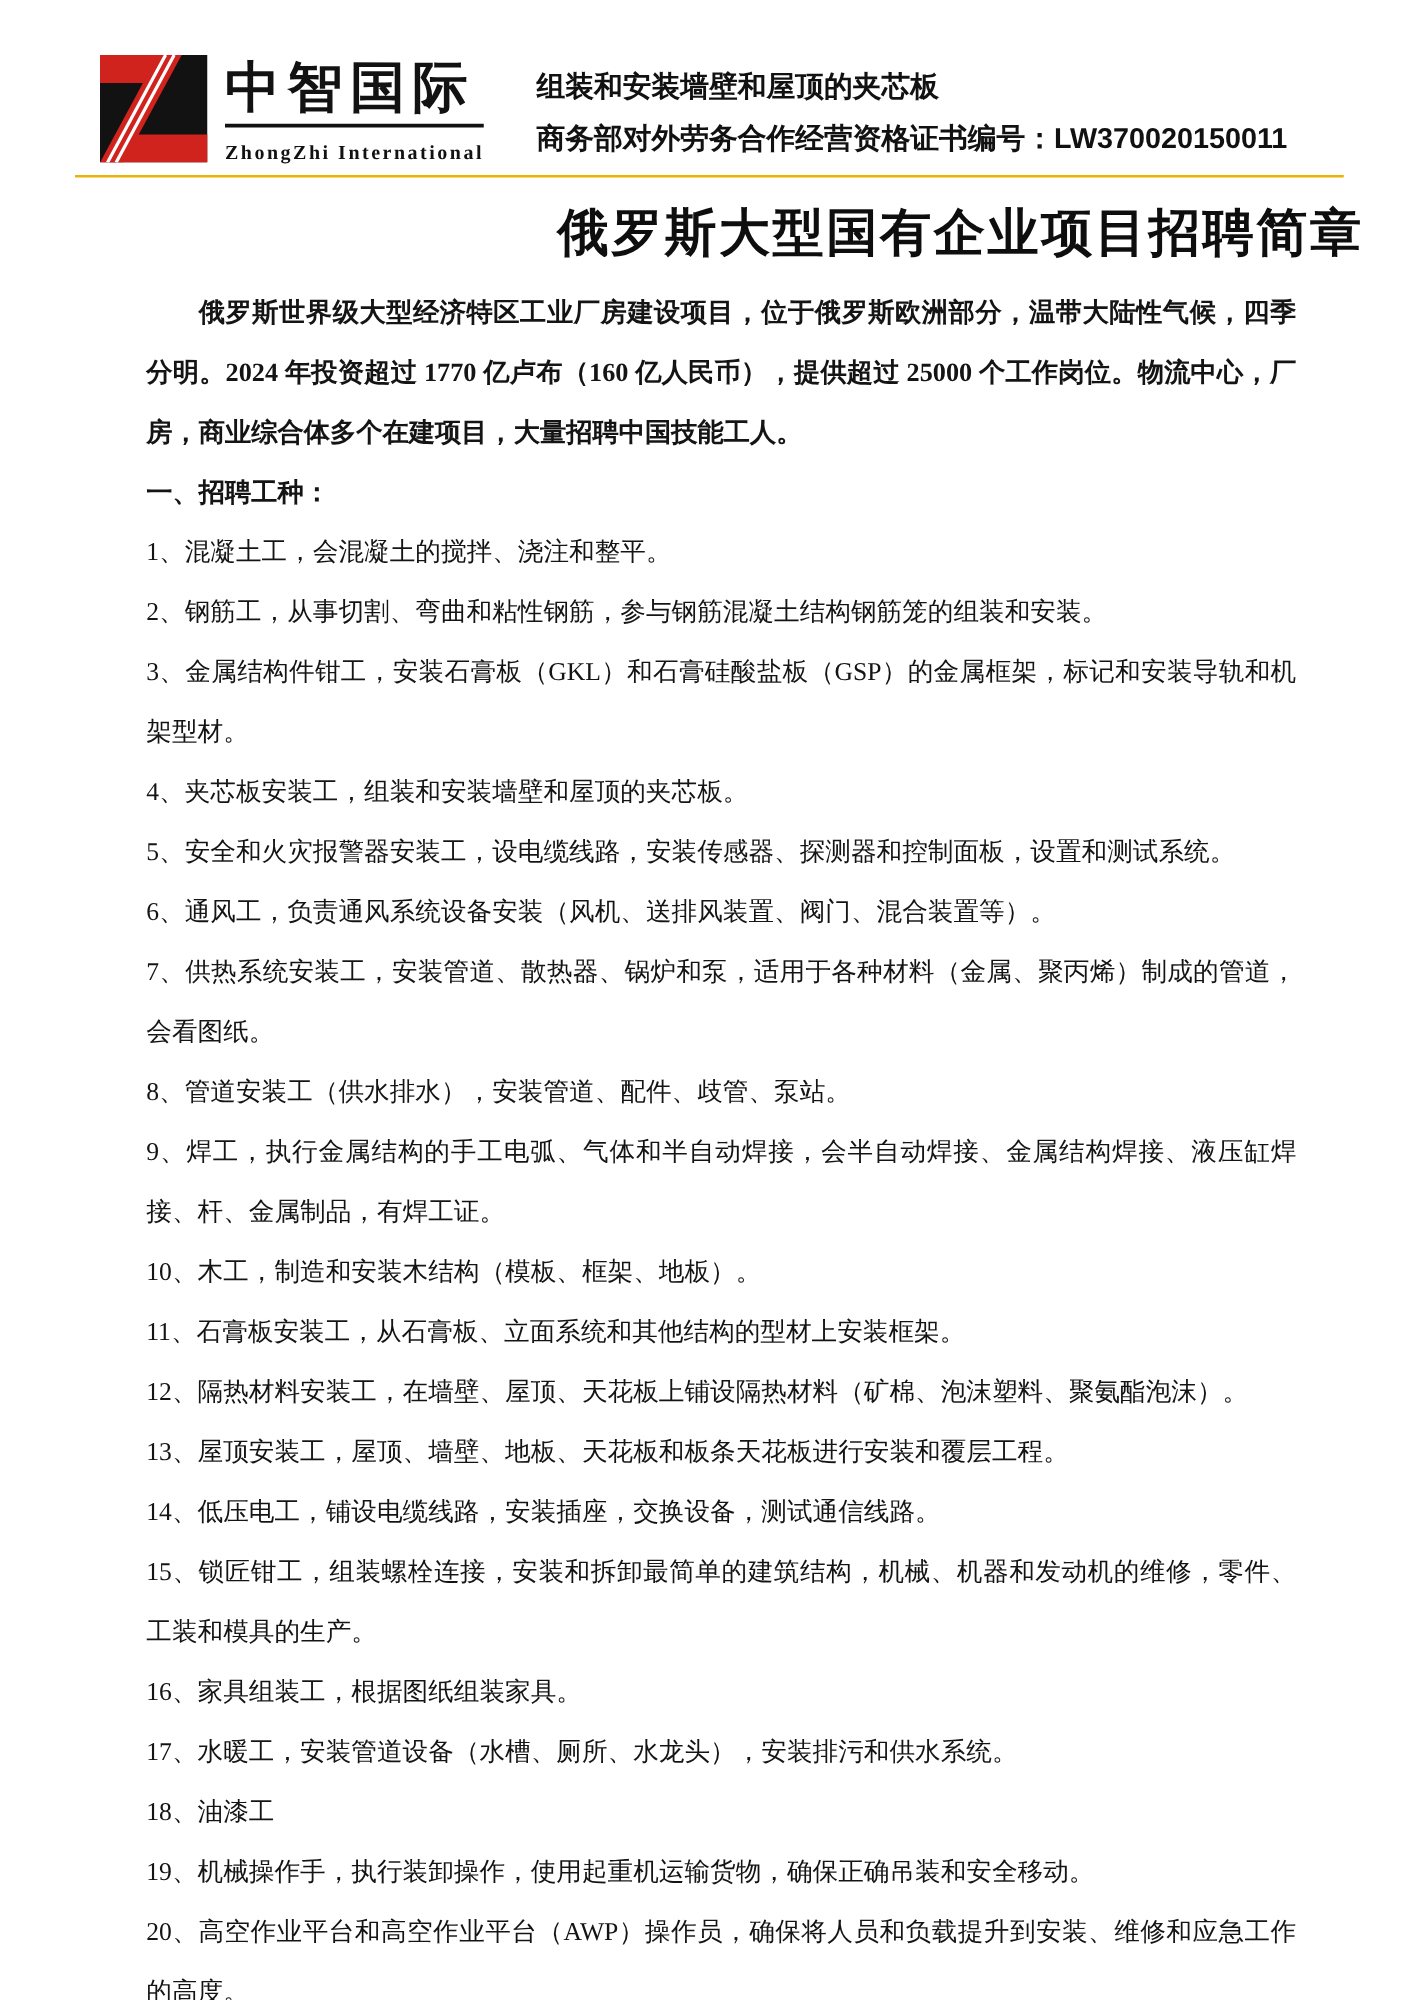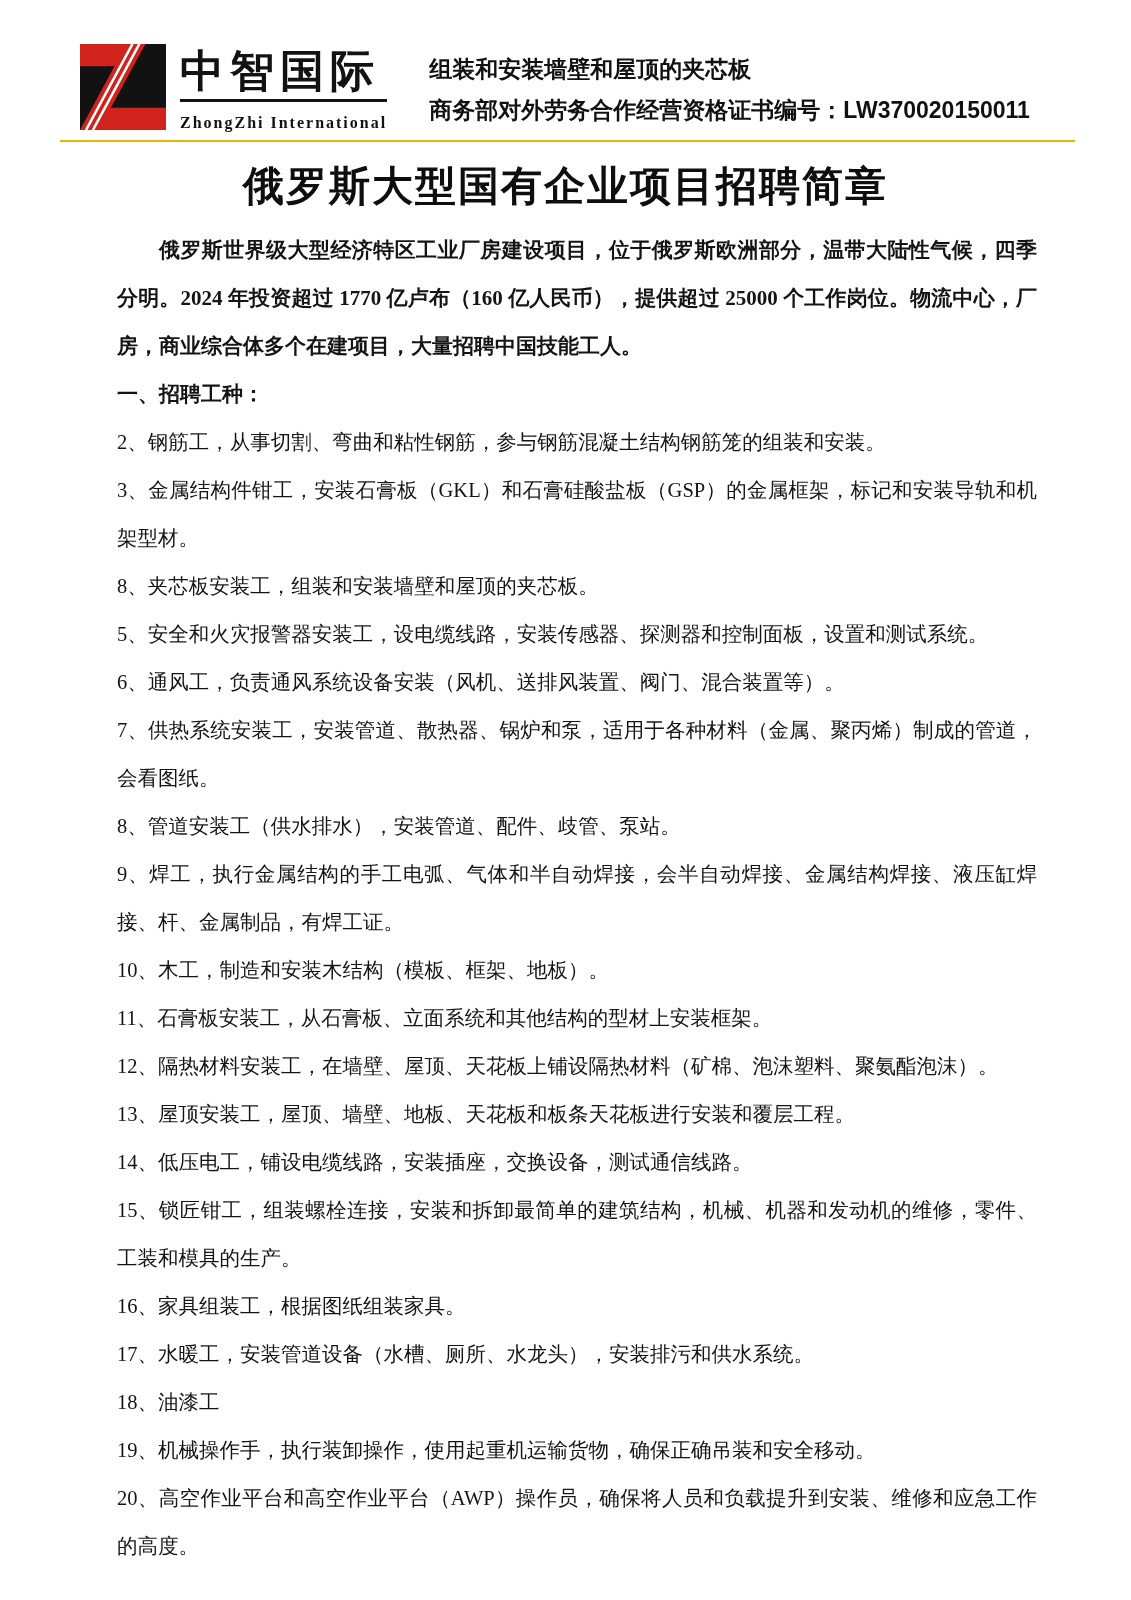--- a/index.html
+++ b/index.html
@@ -78,7 +78,7 @@
 
   
   .doc-title {
-    text-align: center;
+    text-align: right;
     font-size: 41px;
     font-weight: bold;
     letter-spacing: 2px;

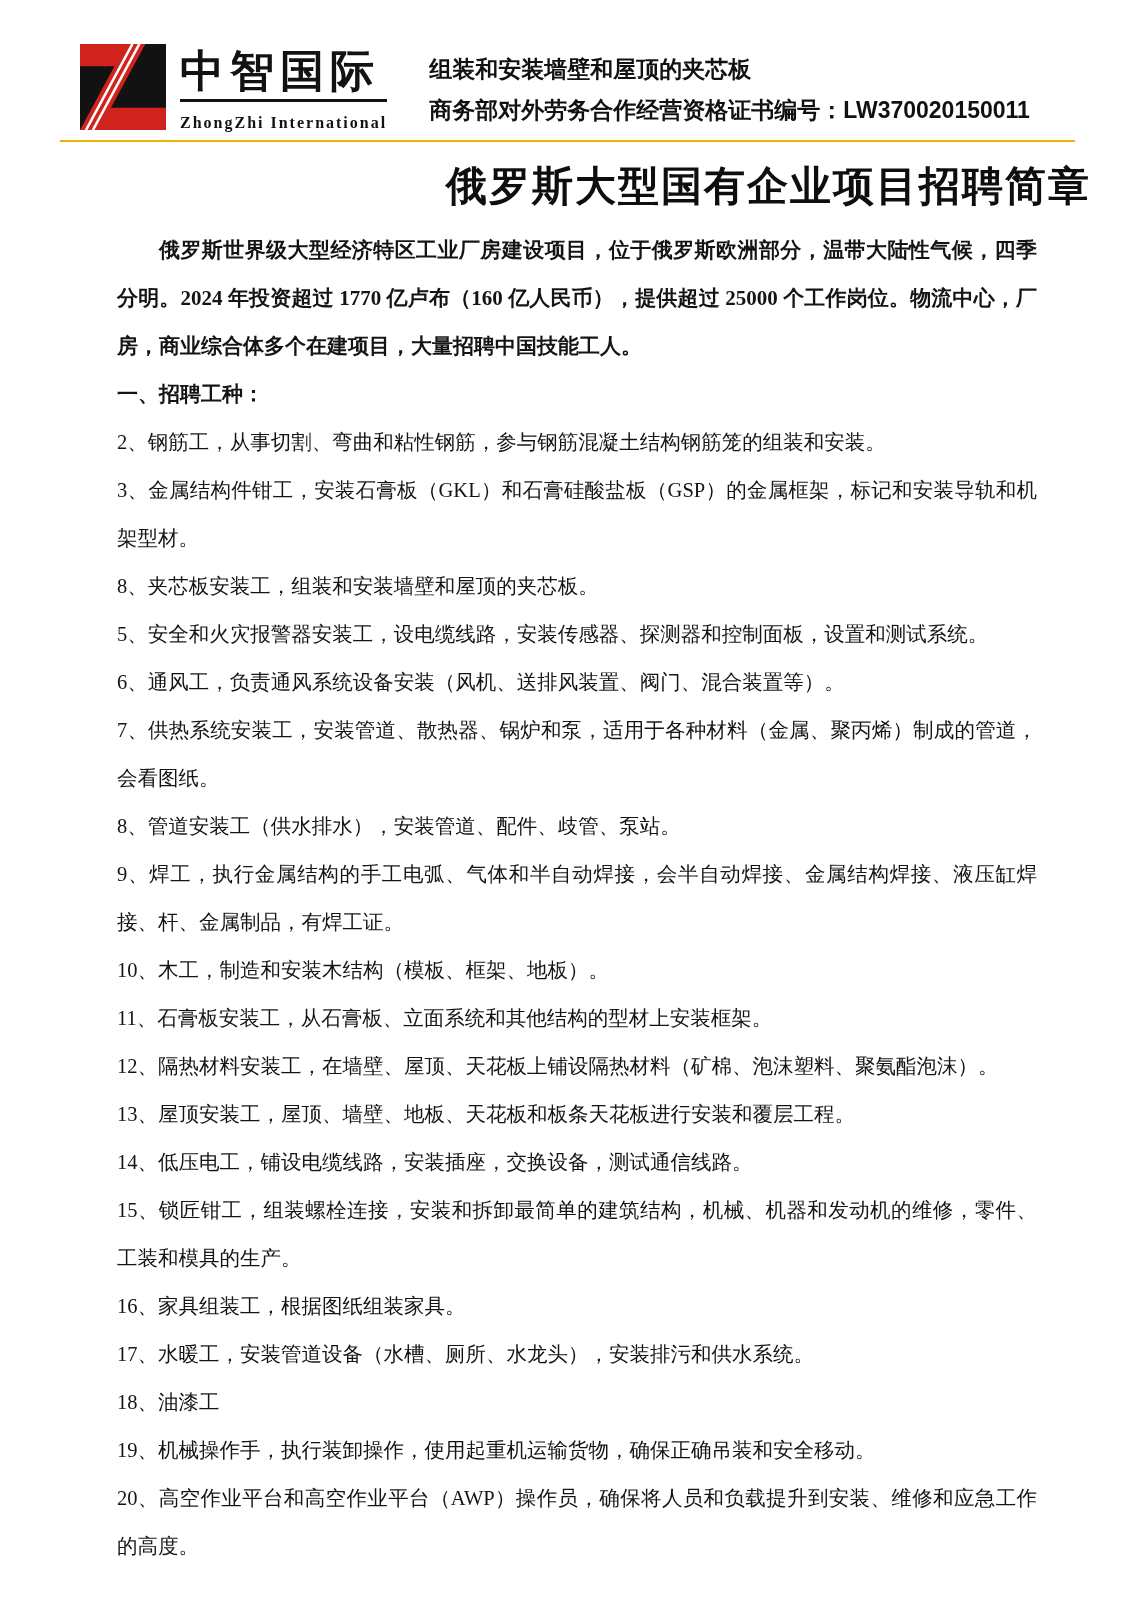--- a/index.html
+++ b/index.html
@@ -145,6 +145,7 @@
   <p class="intro">俄罗斯世界级大型经济特区工业厂房建设项目，位于俄罗斯欧洲部分，温带大陆性气候，四季分明。2024 年投资超过 1770 亿卢布（160 亿人民币），提供超过 25000 个工作岗位。物流中心，厂房，商业综合体多个在建项目，大量招聘中国技能工人。</p>
   <p class="section-heading">一、招聘工种：</p>
   <div>
+      <p class="job">1、混凝土工，会混凝土的搅拌、浇注和整平。</p>
       <p class="job">2、钢筋工，从事切割、弯曲和粘性钢筋，参与钢筋混凝土结构钢筋笼的组装和安装。</p>
       <p class="job">3、金属结构件钳工，安装石膏板（GKL）和石膏硅酸盐板（GSP）的金属框架，标记和安装导轨和机架型材。</p>
       <p class="job">8、夹芯板安装工，组装和安装墙壁和屋顶的夹芯板。</p>

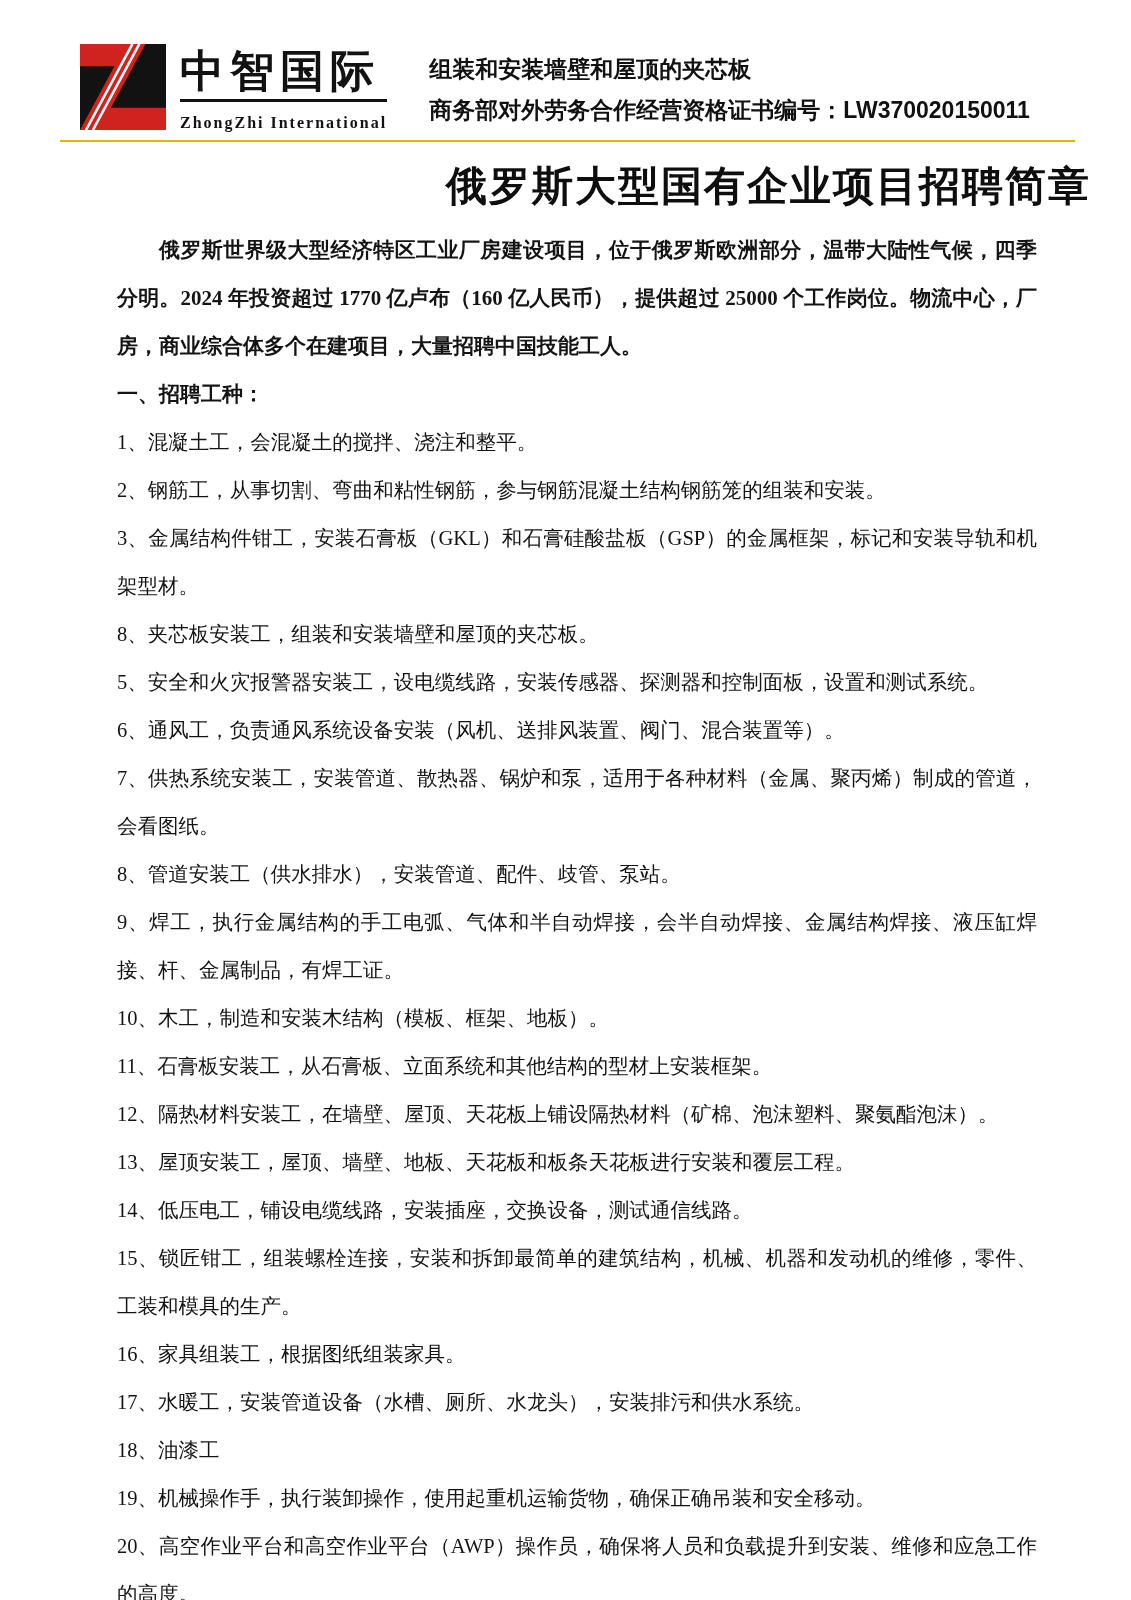--- a/index.html
+++ b/index.html
@@ -148,7 +148,7 @@
       <p class="job">1、混凝土工，会混凝土的搅拌、浇注和整平。</p>
       <p class="job">2、钢筋工，从事切割、弯曲和粘性钢筋，参与钢筋混凝土结构钢筋笼的组装和安装。</p>
       <p class="job">3、金属结构件钳工，安装石膏板（GKL）和石膏硅酸盐板（GSP）的金属框架，标记和安装导轨和机架型材。</p>
-      <p class="job">8、夹芯板安装工，组装和安装墙壁和屋顶的夹芯板。</p>
+      <p class="job">4、夹芯板安装工，组装和安装墙壁和屋顶的夹芯板。</p>
       <p class="job">5、安全和火灾报警器安装工，设电缆线路，安装传感器、探测器和控制面板，设置和测试系统。</p>
       <p class="job">6、通风工，负责通风系统设备安装（风机、送排风装置、阀门、混合装置等）。</p>
       <p class="job">7、供热系统安装工，安装管道、散热器、锅炉和泵，适用于各种材料（金属、聚丙烯）制成的管道，会看图纸。</p>

